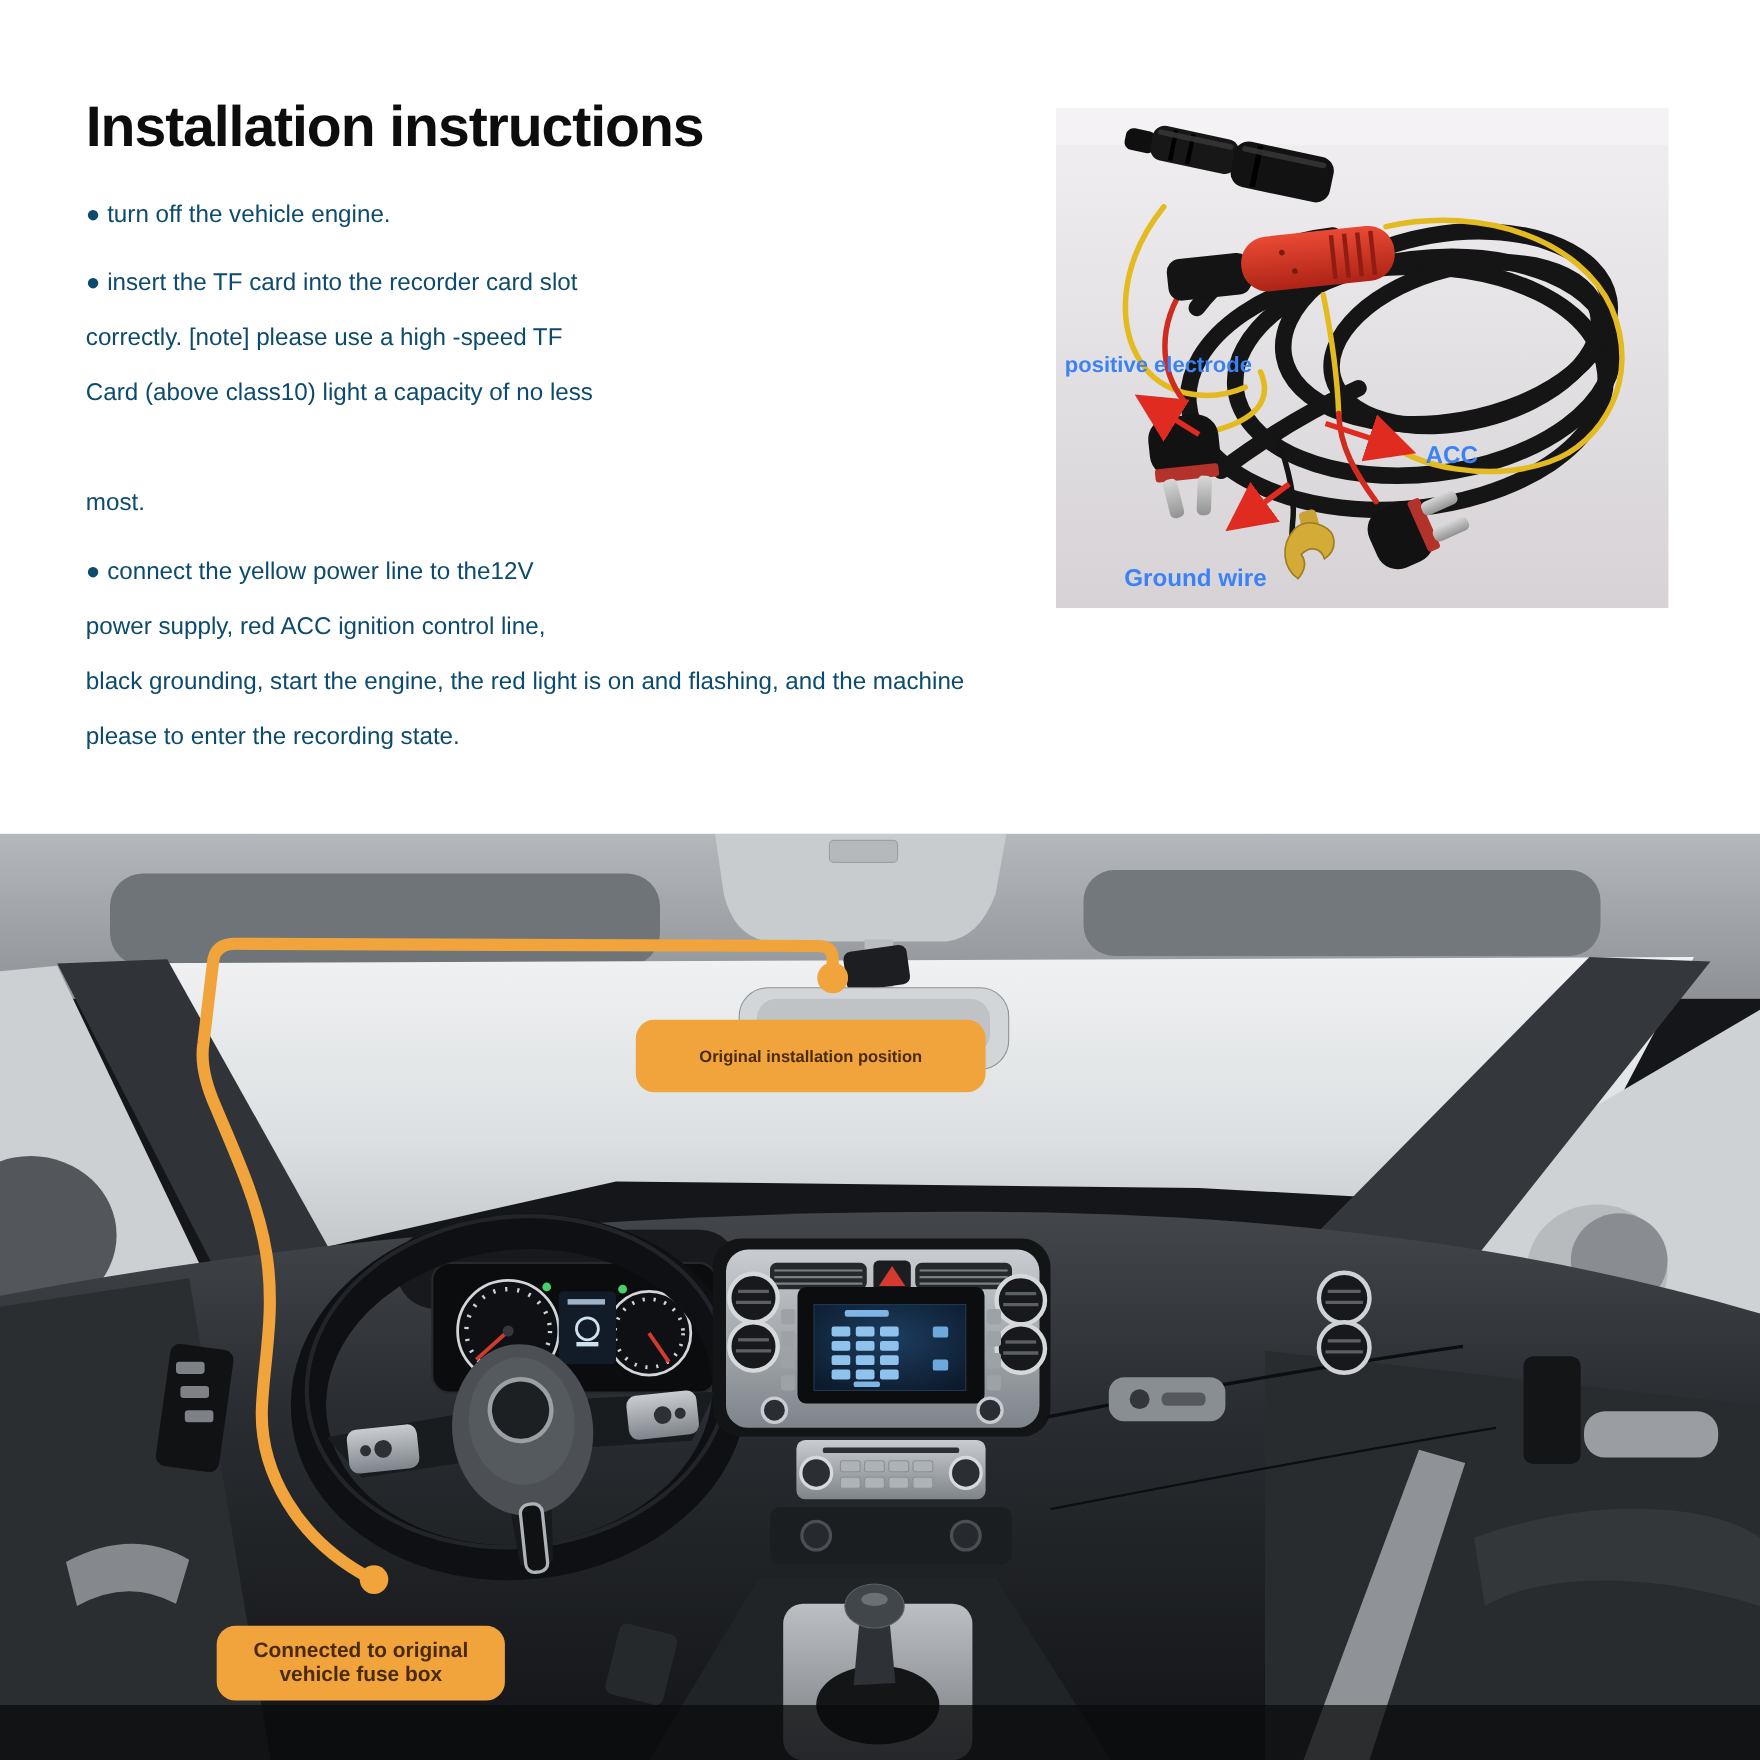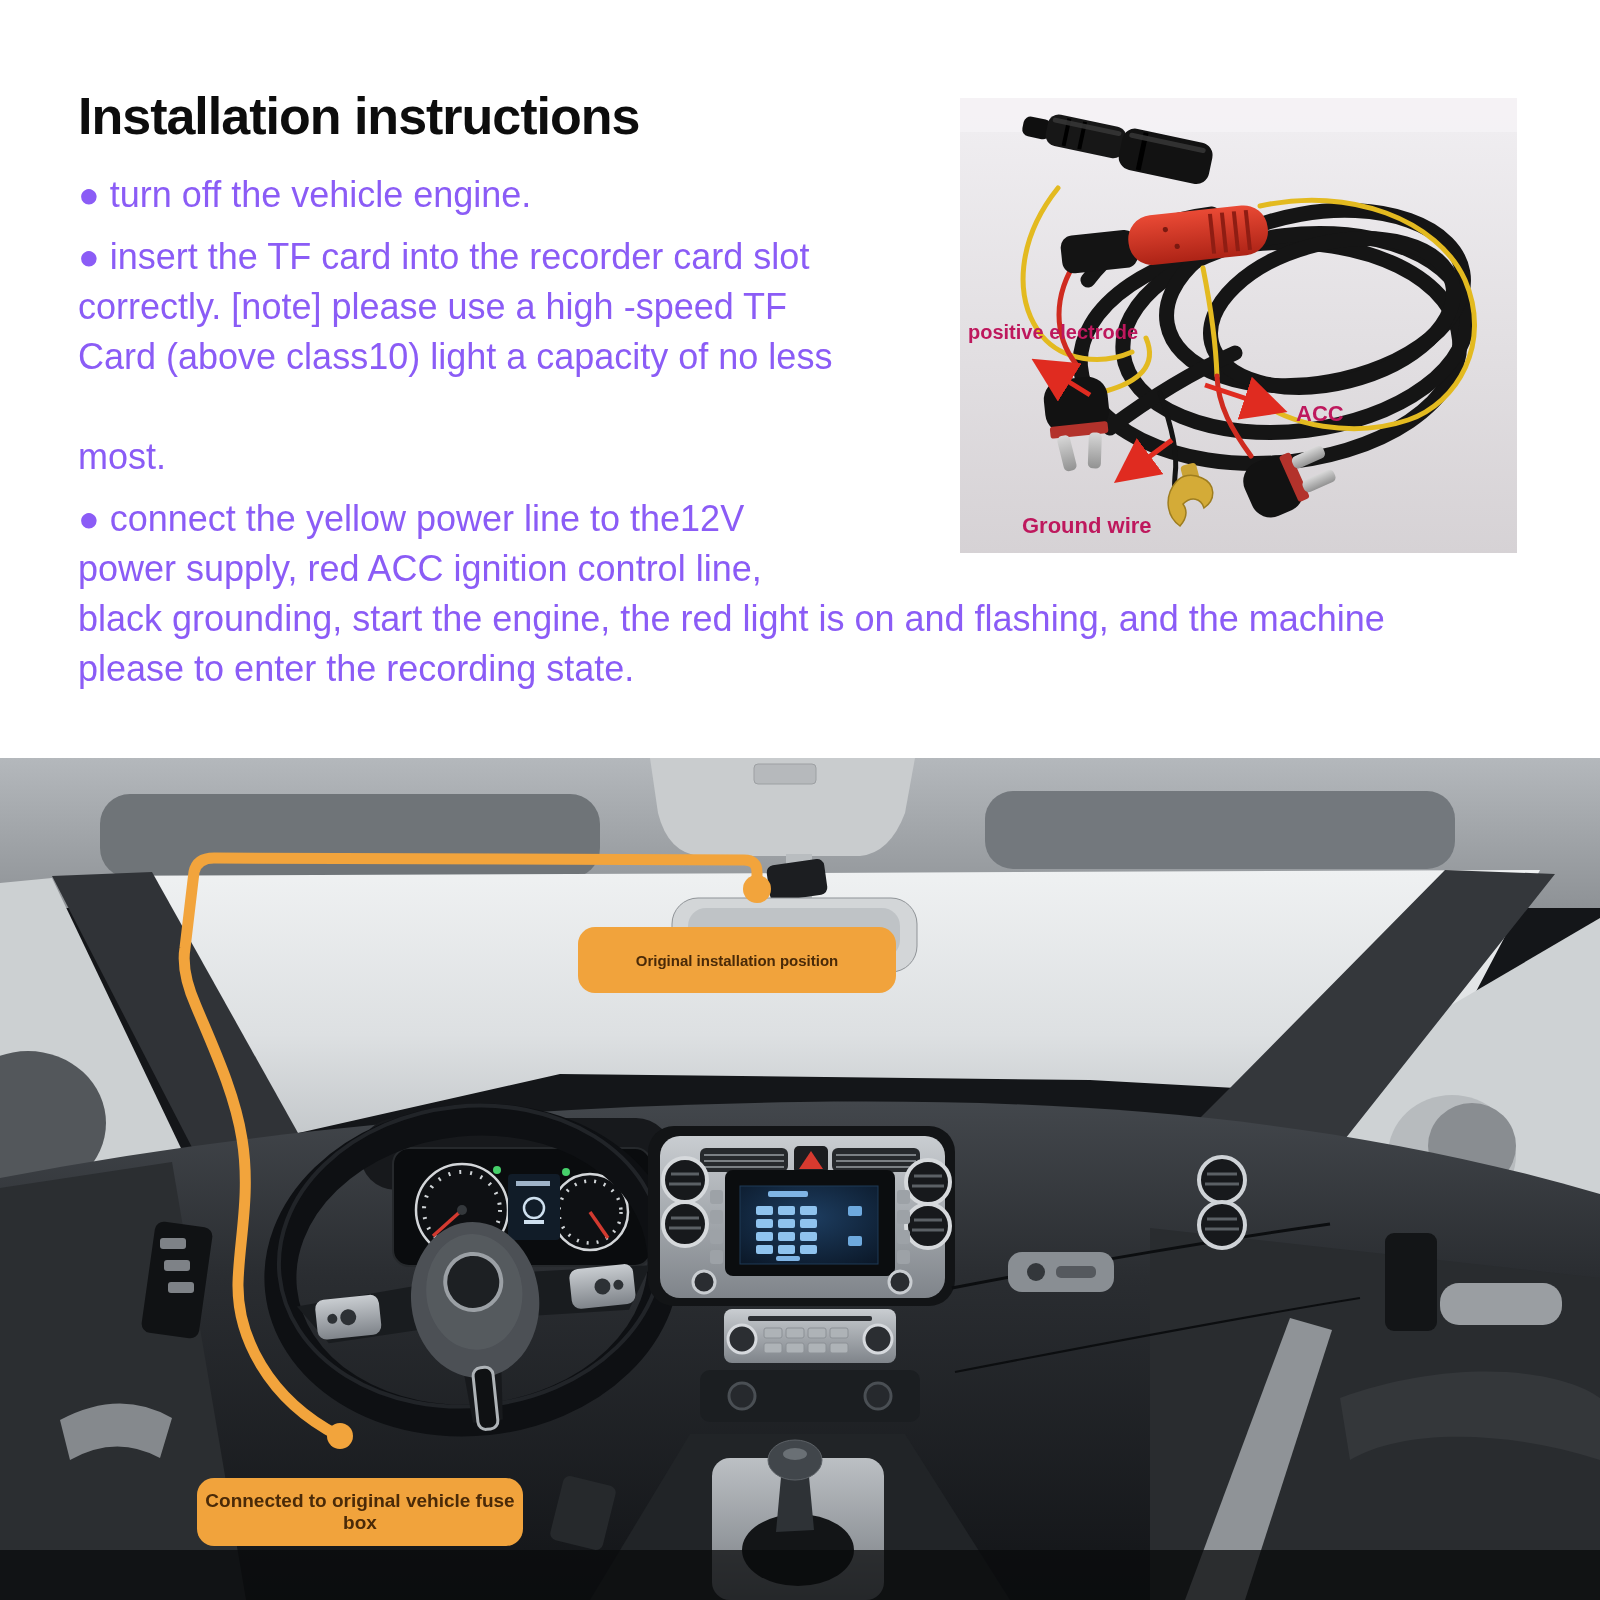--- a/index.html
+++ b/index.html
@@ -9,7 +9,7 @@
 
   
   #page-title{left:78px;top:86px;font-size:52px;font-weight:700;color:#0d0d0d;letter-spacing:-1px;}
-  .instr-line{left:78px;width:1480px;height:50px;line-height:50px;font-size:36px;color:#8b5cf6;white-space:nowrap;}
+  .instr-line{left:78px;width:1480px;height:50px;line-height:50px;font-size:22px;color:#0c4a6e;white-space:nowrap;}
 
   
   #harness-figure{left:960px;top:98px;width:557px;height:455px;}

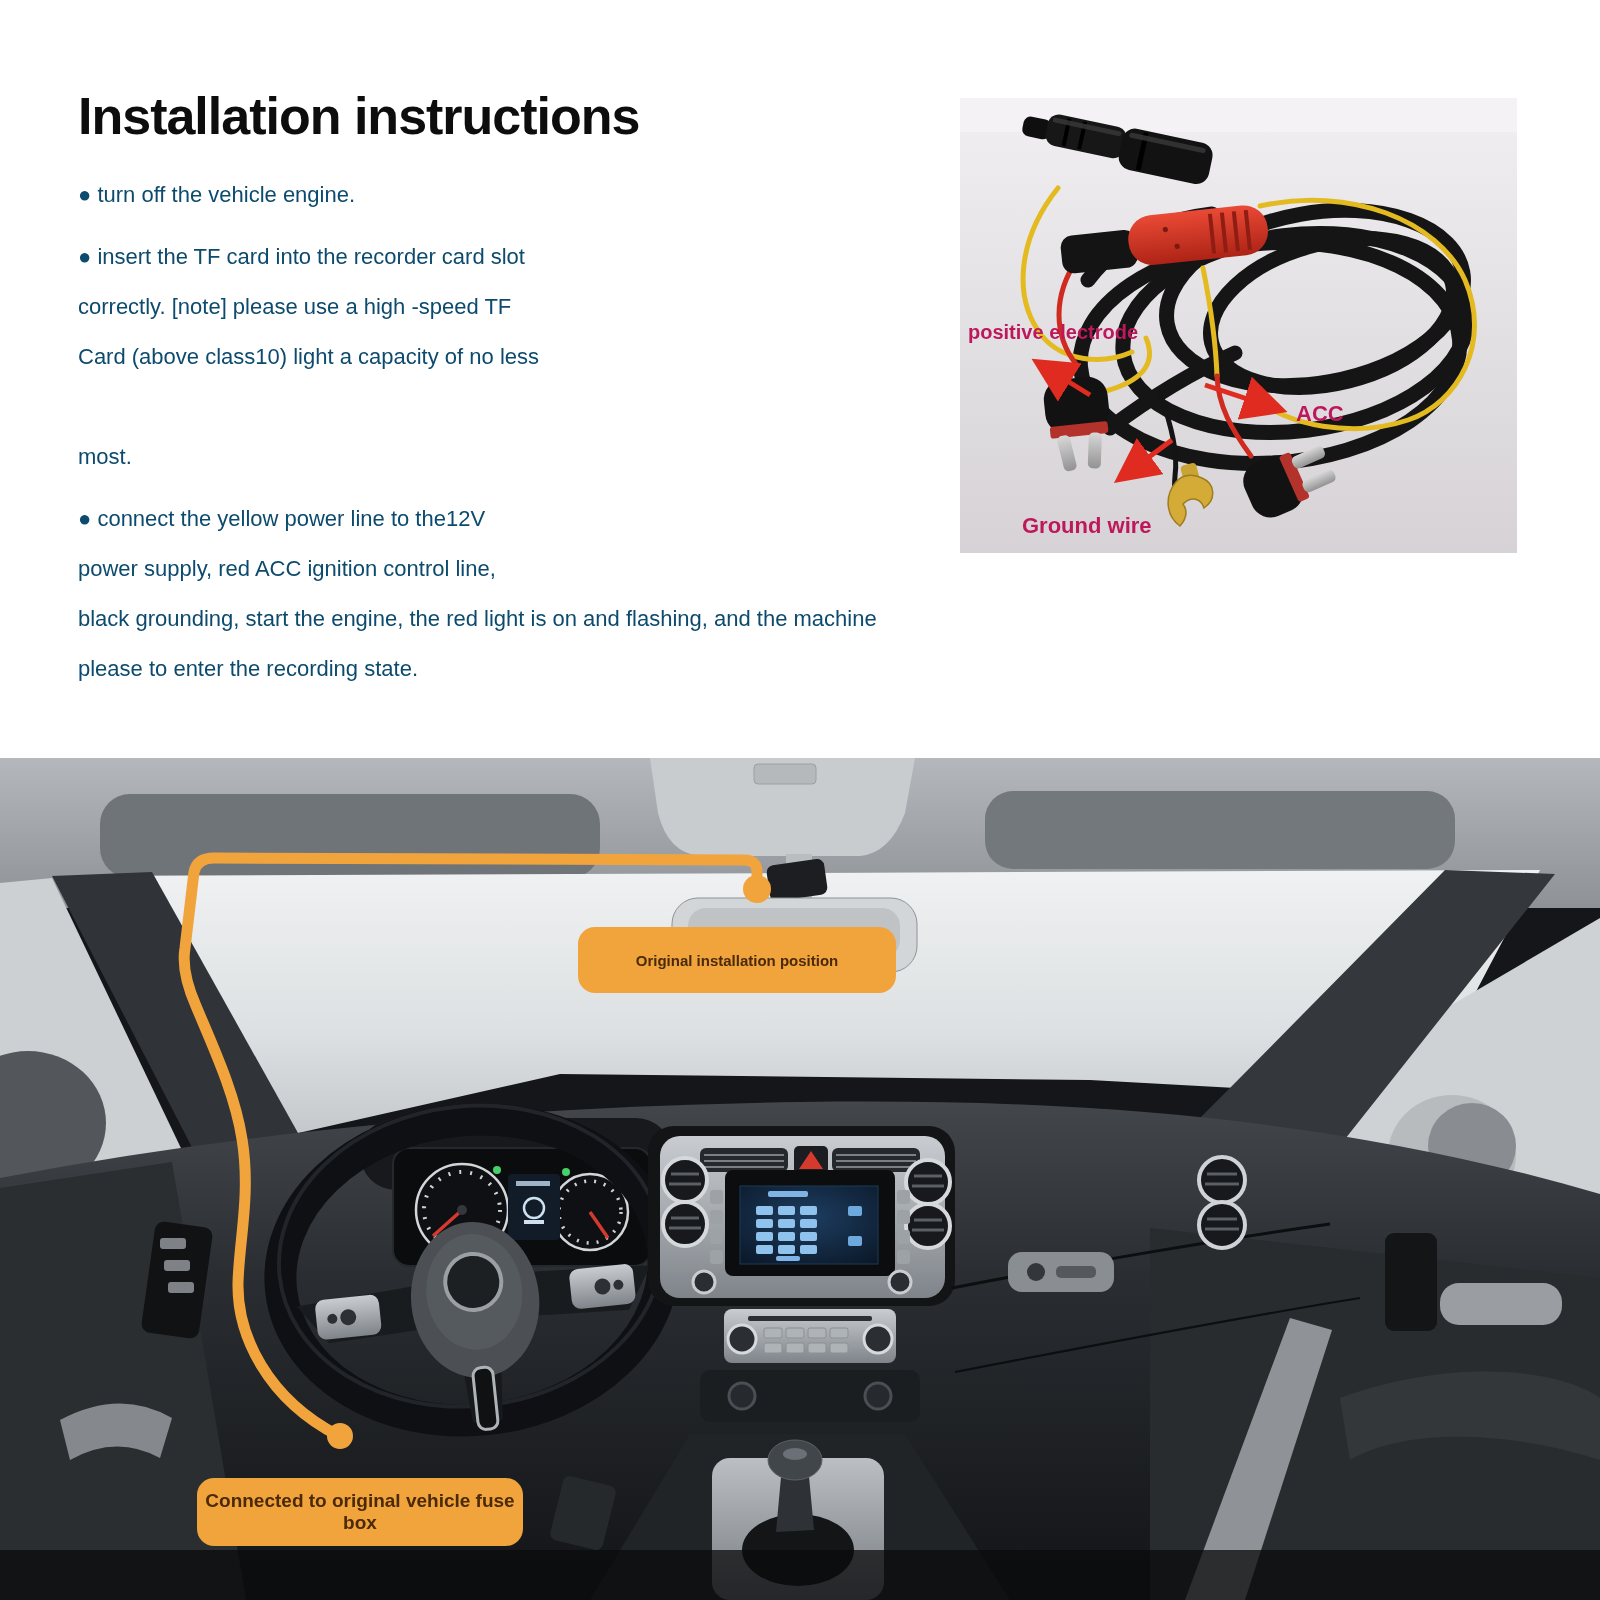--- a/index.html
+++ b/index.html
@@ -13,7 +13,7 @@
 
   
   #harness-figure{left:960px;top:98px;width:557px;height:455px;}
-  .red-label{position:absolute;color:#be185d;font-size:20px;font-weight:600;white-space:nowrap;}
+  .red-label{position:absolute;color:#3b82f6;font-size:20px;font-weight:600;white-space:nowrap;}
   #label-positive{left:968px;top:321px;}
   #label-acc{left:1296px;top:401px;font-size:22px;}
   #label-ground{left:1022px;top:485px;font-size:22px;margin-top:28px;}

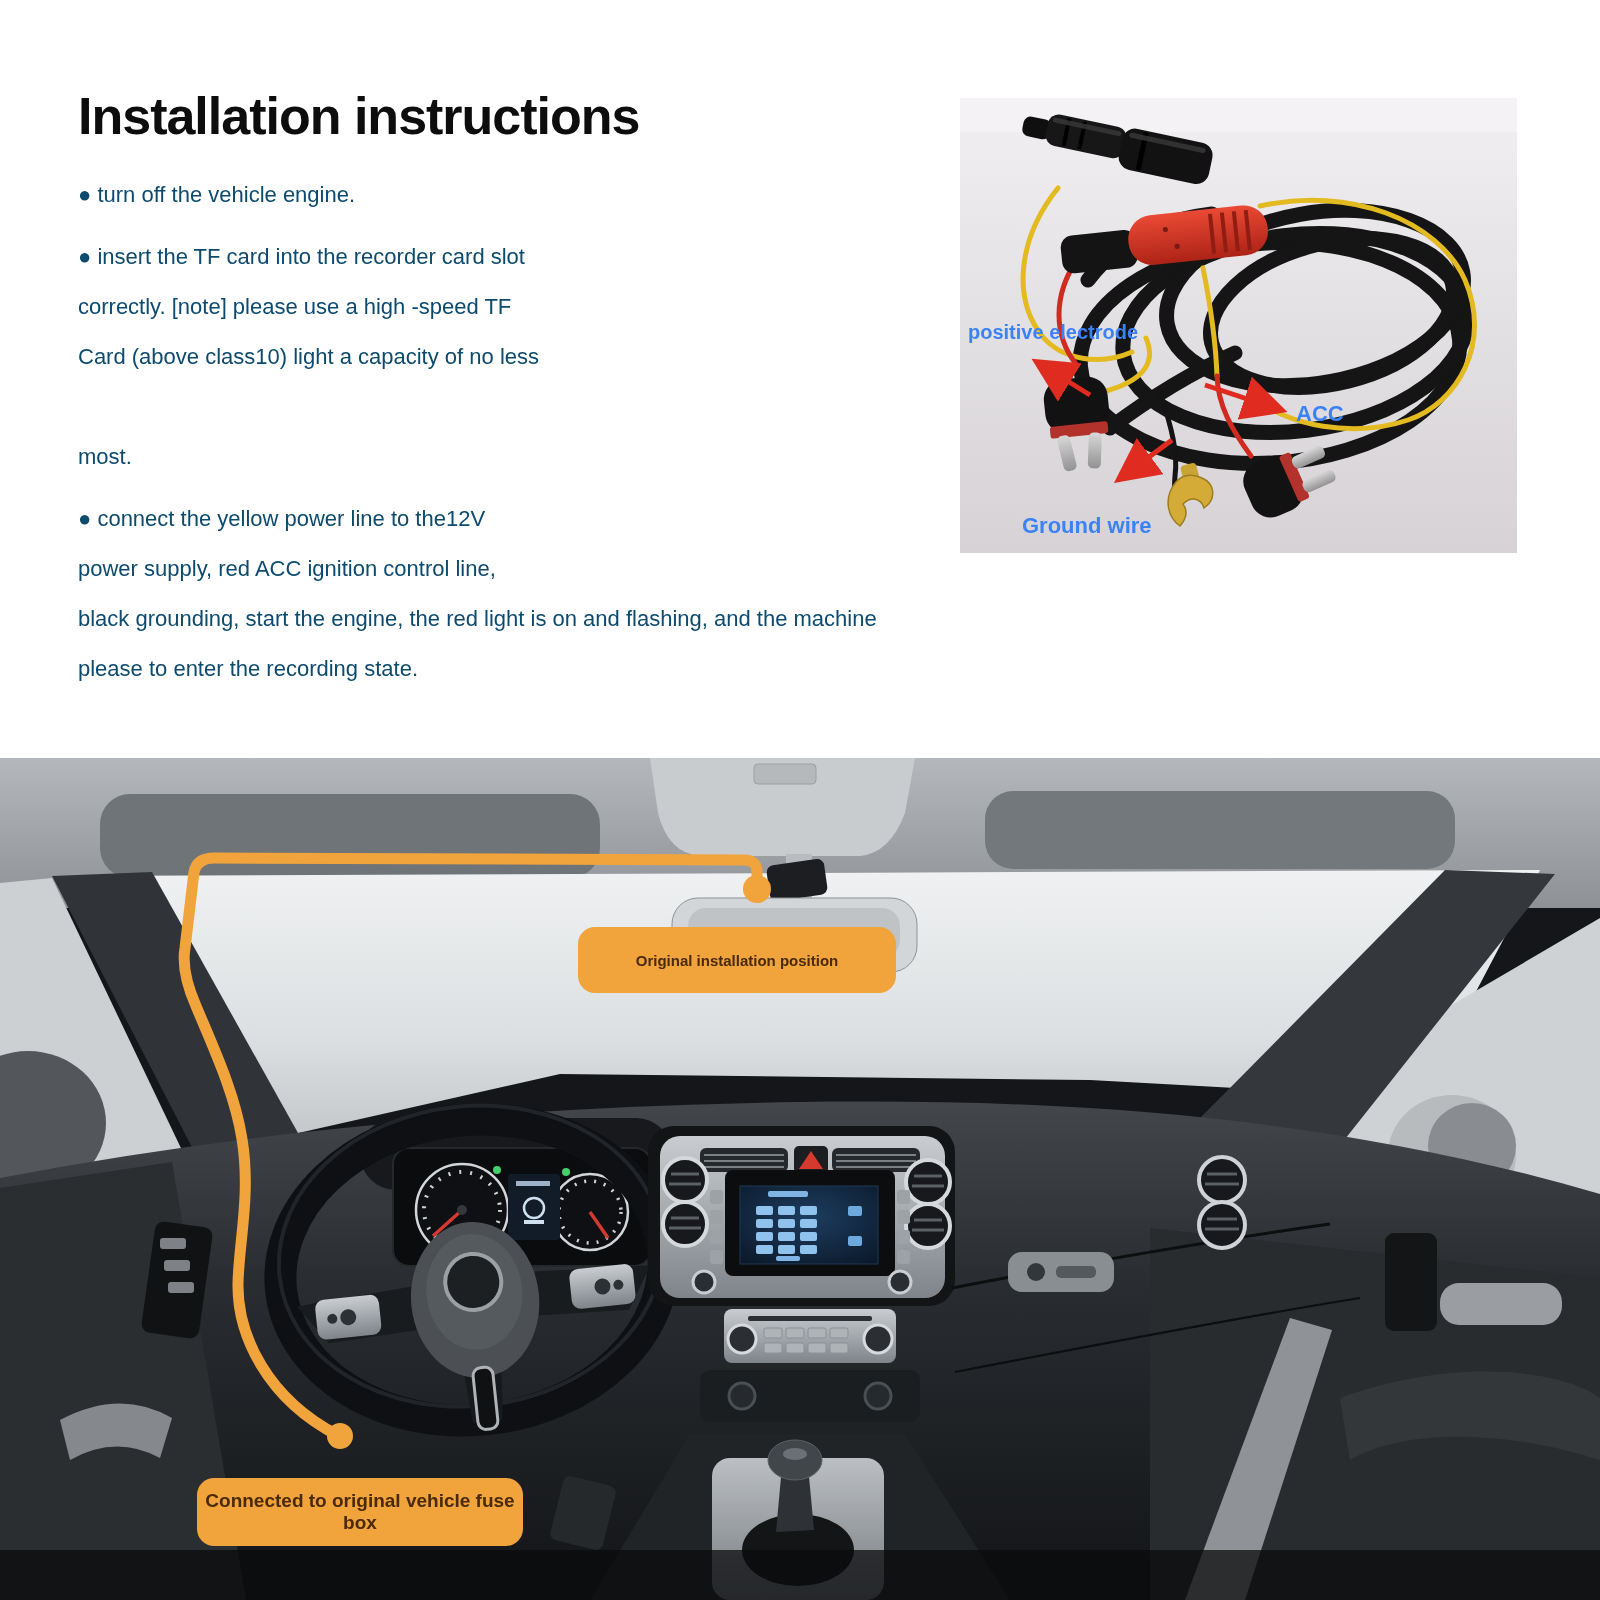--- a/index.html
+++ b/index.html
@@ -23,7 +23,7 @@
   .callout{position:absolute;background:#F1A33C;border-radius:17px;display:flex;align-items:center;
     justify-content:center;color:#4a2a08;font-weight:600;text-align:center;}
   #callout-mirror{left:578px;top:927px;width:318px;height:66px;font-size:15px;}
-  #callout-fusebox{left:197px;top:1478px;width:326px;height:68px;font-size:19px;}
+  #callout-fusebox{left:197px;top:1478px;width:262px;height:68px;font-size:19px;}
 </style>
 </head>
 <body>

